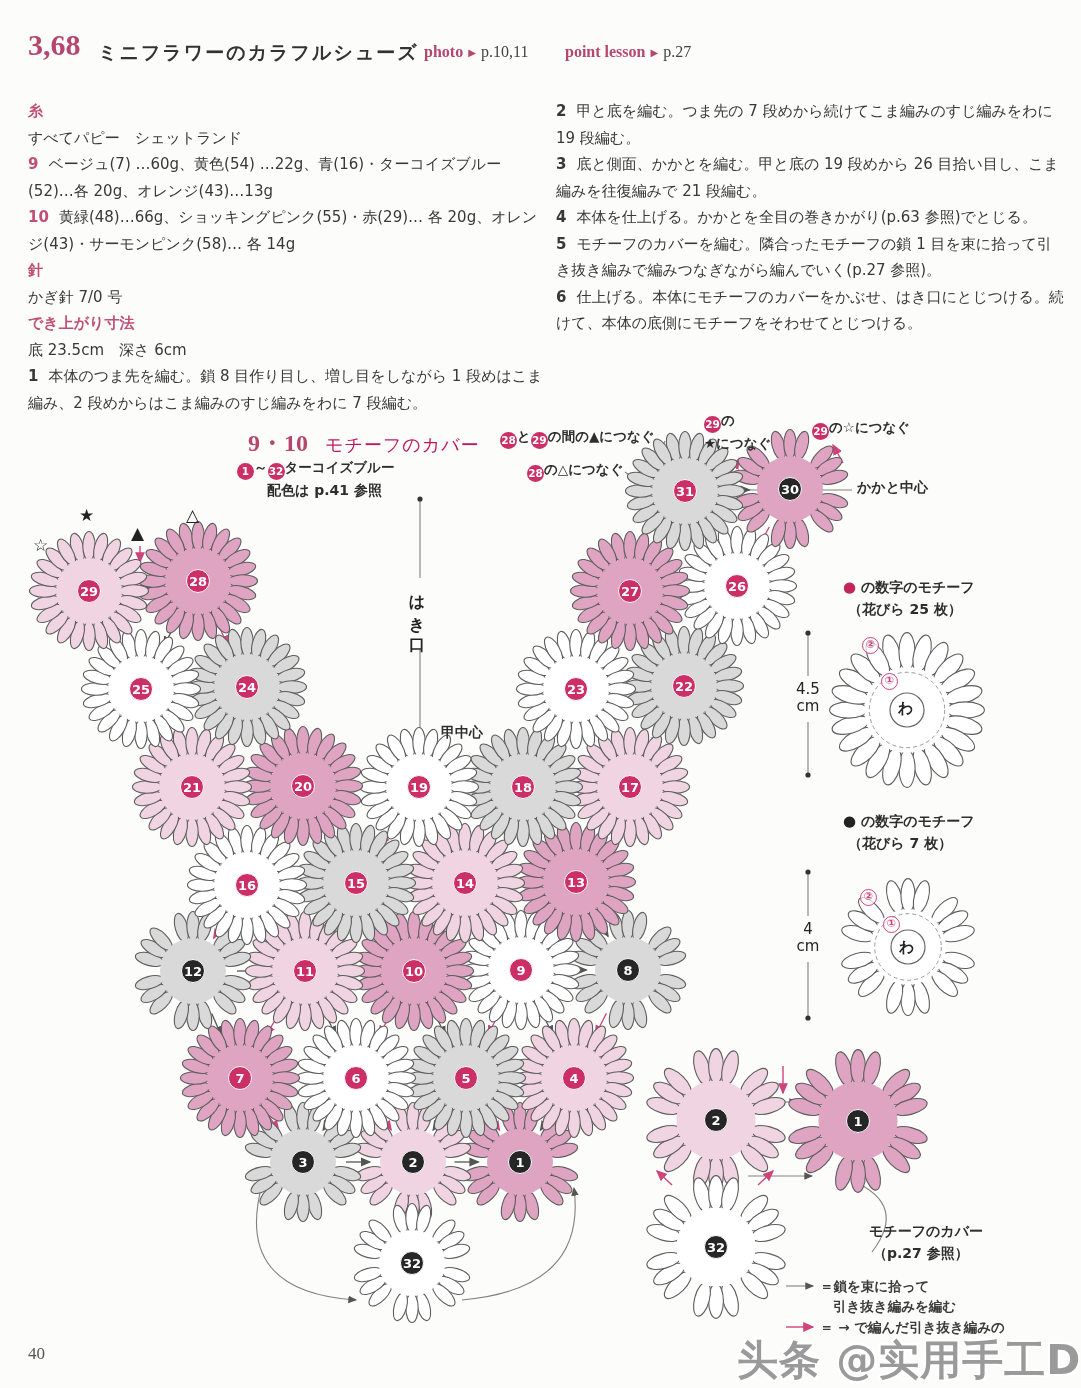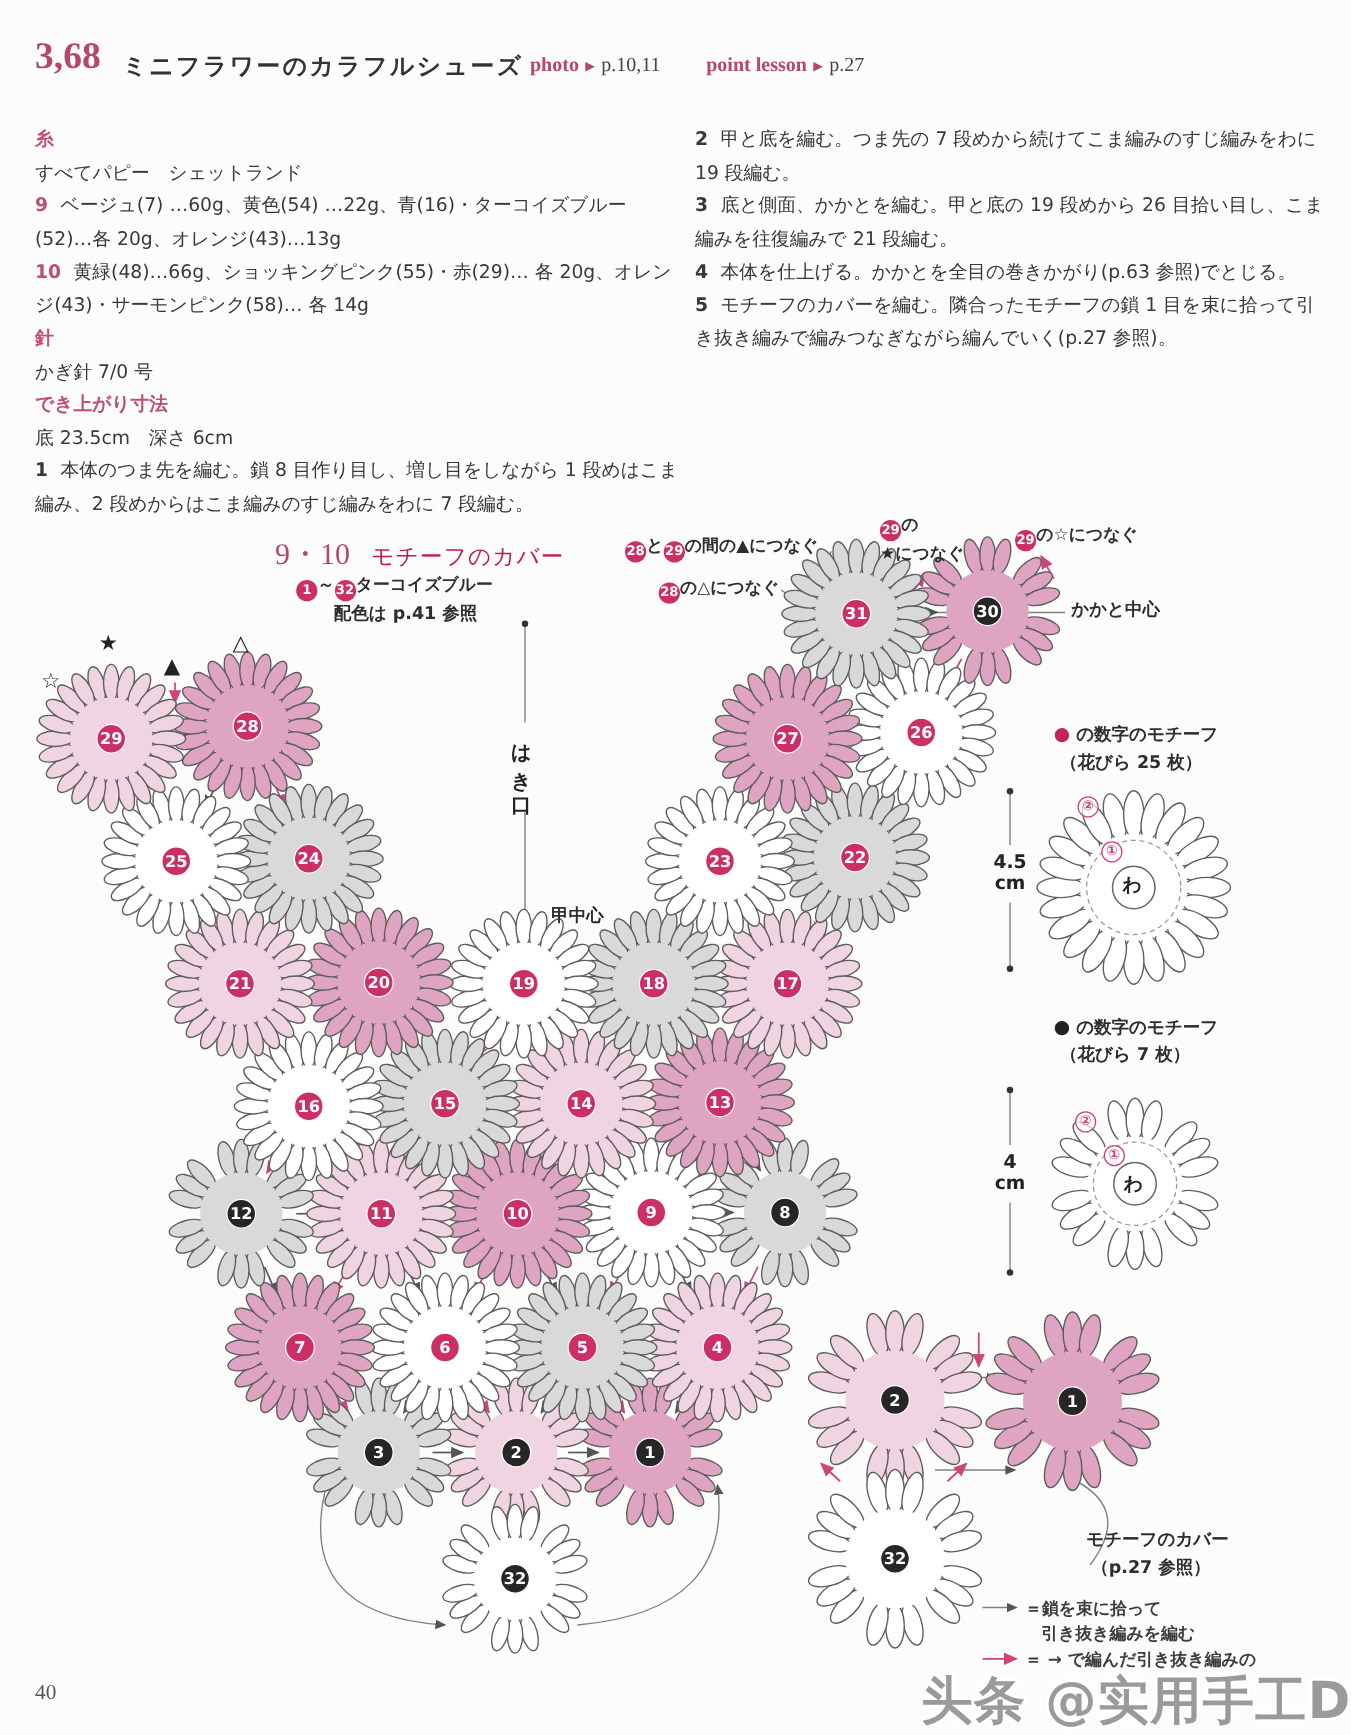--- a/index.html
+++ b/index.html
@@ -79,6 +79,7 @@
   <div><span class="sn">3</span><span>底と側面、かかとを編む。甲と底の 19 段めから 26 目拾い目し、こま編みを往復編みで 21 段編む。</span></div>
   <div><span class="sn">4</span><span>本体を仕上げる。かかとを全目の巻きかがり(p.63 参照)でとじる。</span></div>
   <div><span class="sn">5</span><span>モチーフのカバーを編む。隣合ったモチーフの鎖 1 目を束に拾って引き抜き編みで編みつなぎながら編んでいく(p.27 参照)。</span></div>
+  <div><span class="sn">6</span><span>仕上げる。本体にモチーフのカバーをかぶせ、はき口にとじつける。続けて、本体の底側にモチーフをそわせてとじつける。</span></div>
 </section>
 
 <svg id="diag" width="1081" height="1388" viewBox="0 0 1081 1388">

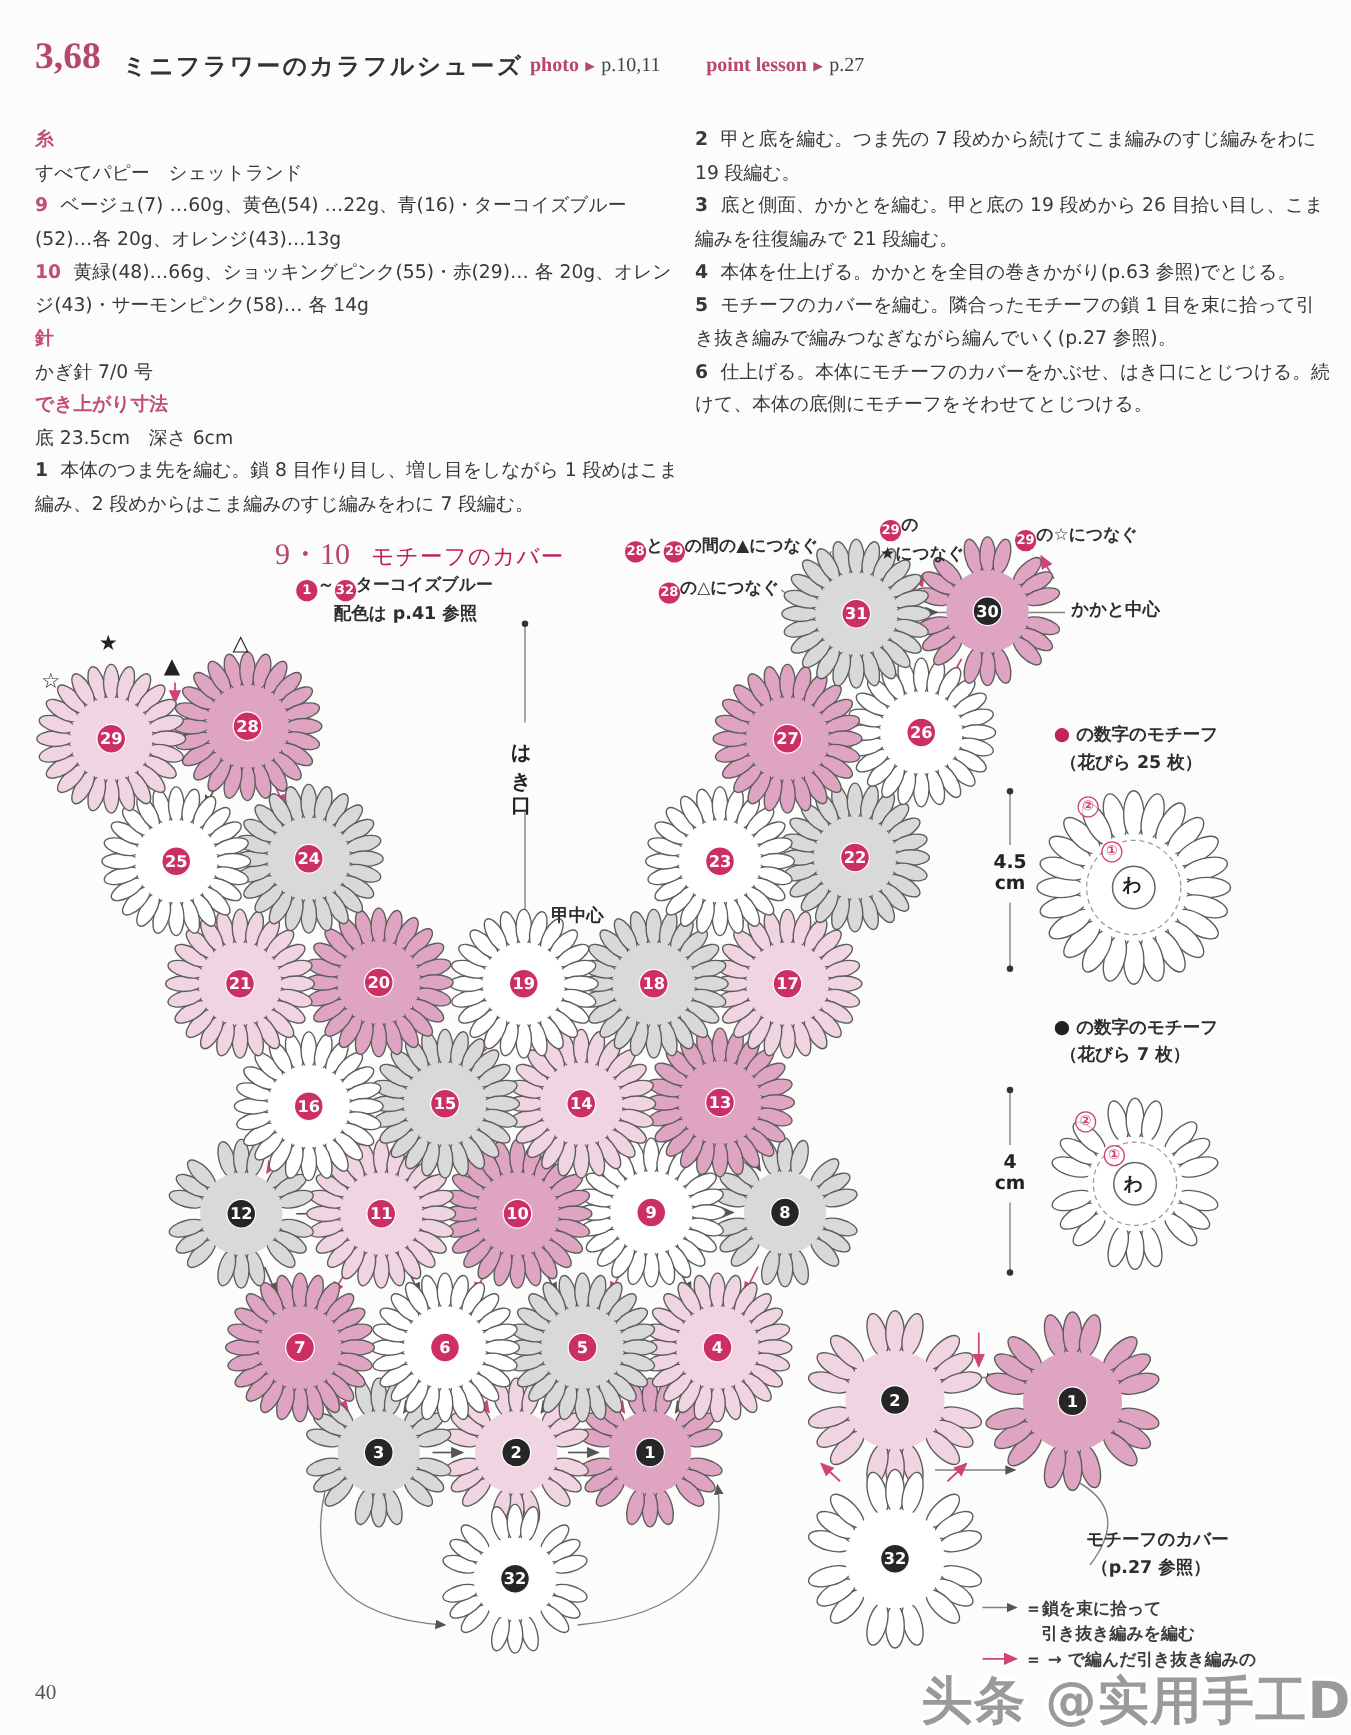--- a/index.html
+++ b/index.html
@@ -25,7 +25,7 @@
   .circ { display:inline-block; width:17px; height:17px; border:1.4px solid #d0437a;
           color:#d0437a; border-radius:50%; font-size:11px; font-weight:bold;
           text-align:center; line-height:14px; background:rgba(255,255,255,.7); }
-  .dtitle-num { font-family:"Liberation Serif", serif; font-size:24px; font-weight:normal; color:#b5476e; }
+  .dtitle-num { font-family:"Liberation Serif", serif; font-size:24px; font-weight:bold; color:#b5476e;margin-left:28px; }
   .dtitle { font-size:18px; font-weight:normal; color:#be185d; letter-spacing:1px; }
   .ann { font-size:13.5px; font-weight:bold; color:#2e2e2e; }
   .sm { font-size:14px; font-weight:bold; color:#2e2e2e; }

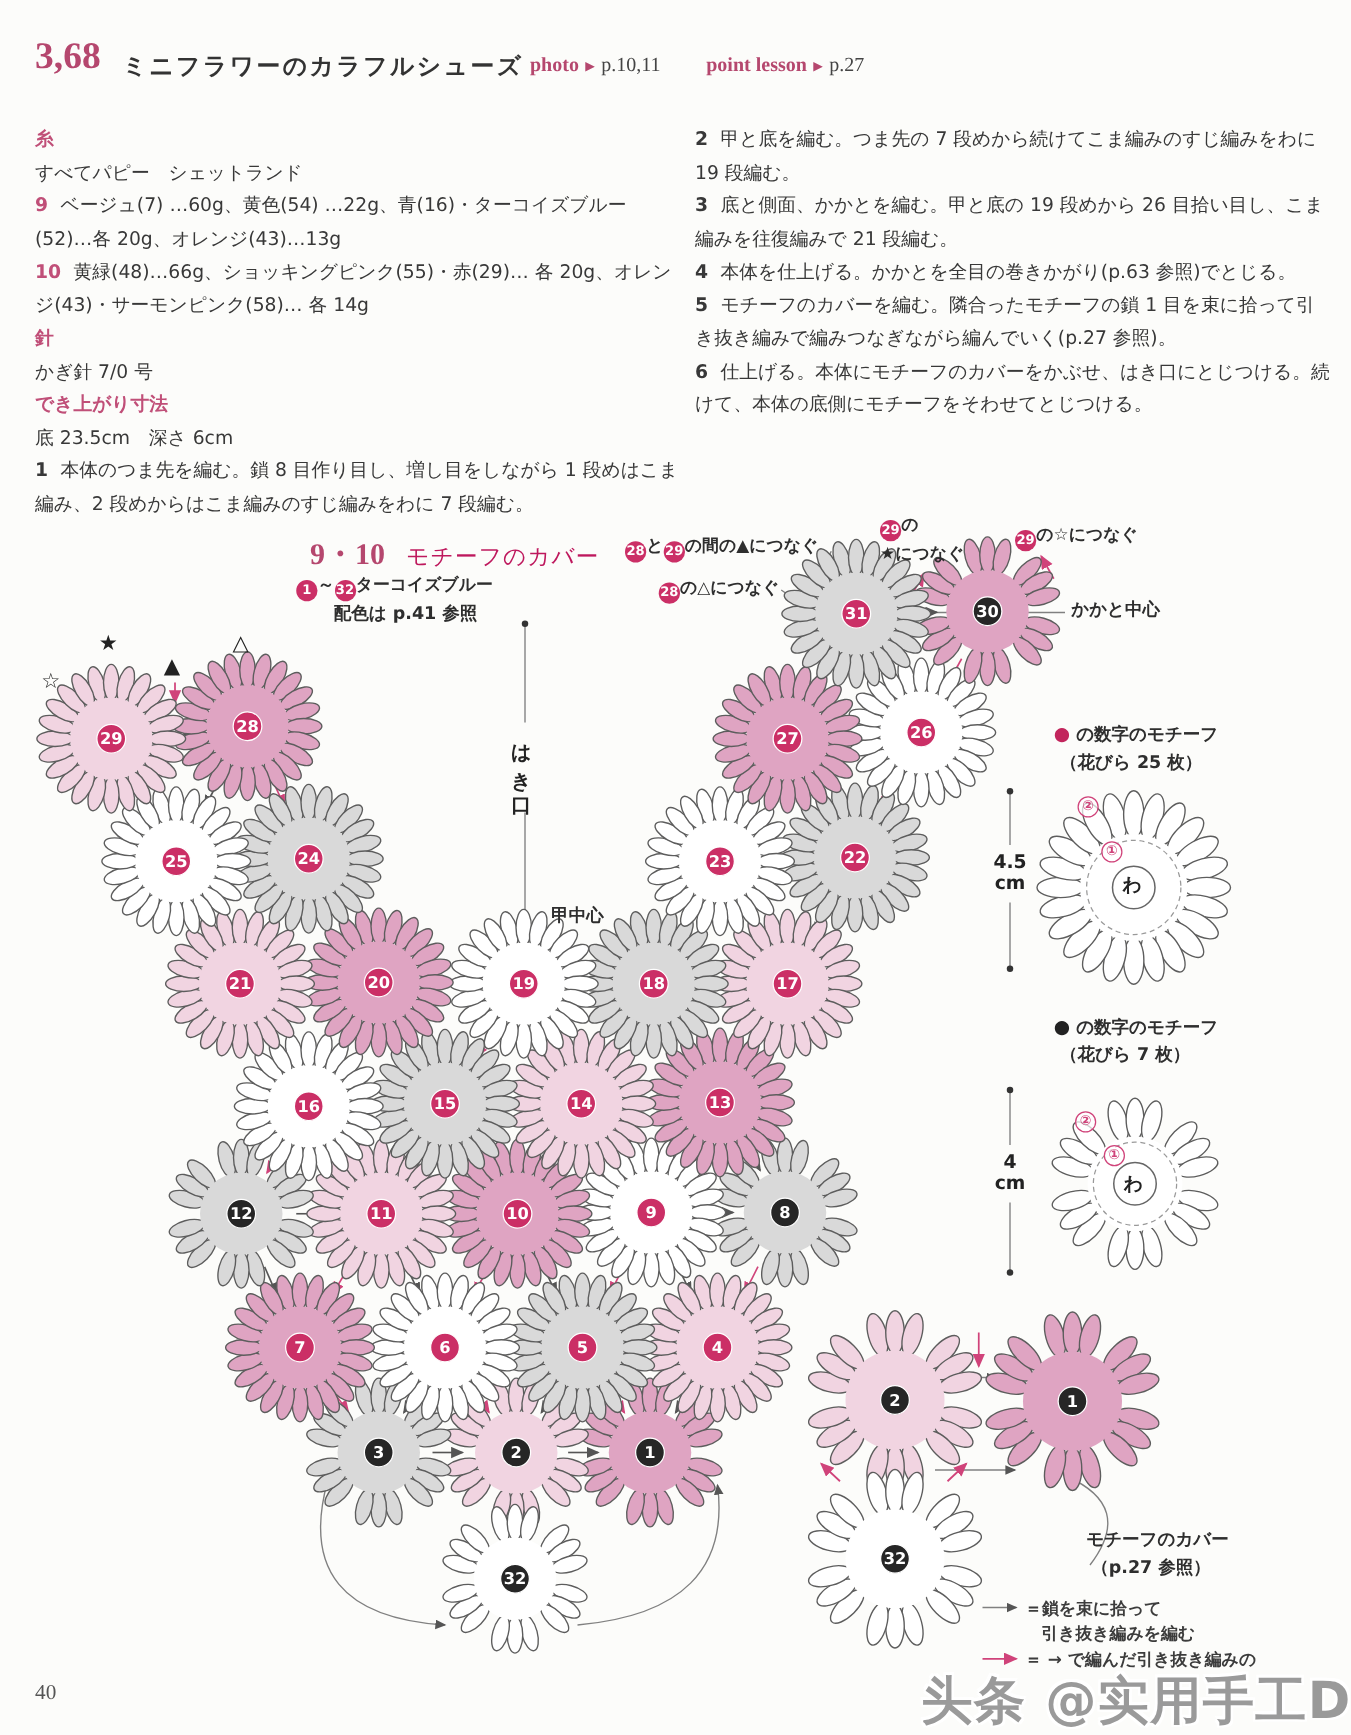--- a/index.html
+++ b/index.html
@@ -33,7 +33,7 @@
   .dot7 { color:#222; font-size:15px; }
   .vert { writing-mode:vertical-rl; text-orientation:upright; font-size:16px;
           font-weight:bold; letter-spacing:3px; color:#222; }
-  .meas { font-size:15px; font-weight:bold; line-height:17px; text-align:center; width:36px; color:#222; }
+  .meas { font-size:15px; font-weight:normal; line-height:17px; text-align:center; width:36px; color:#222; }
   .star { font-size:17px; color:#222; }
   .wa { font-size:15px; font-weight:bold; color:#222; }
   .keytxt { font-size:13.5px; font-weight:bold; color:#3c3c3c; }

